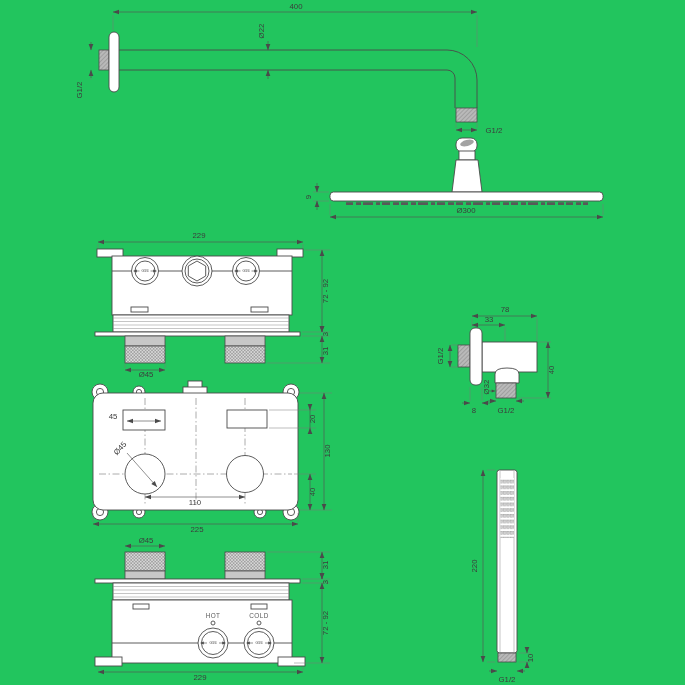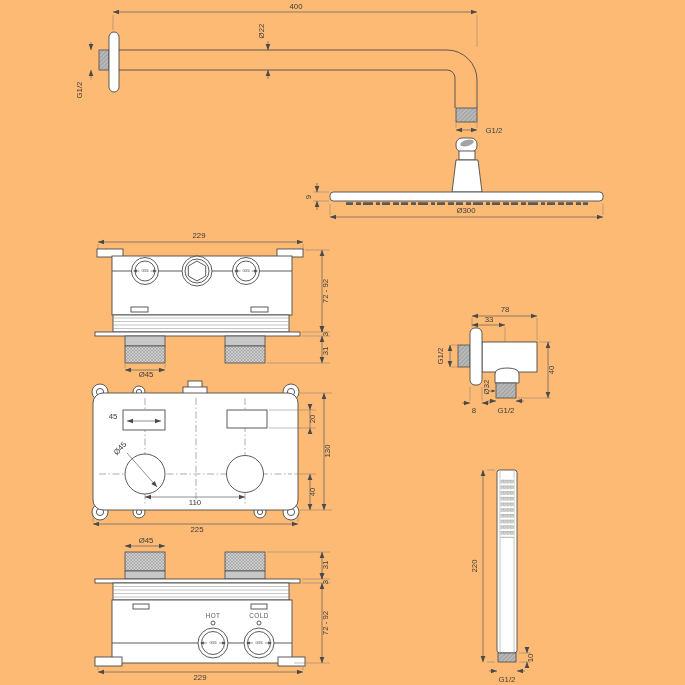--- a/index.html
+++ b/index.html
@@ -3,7 +3,7 @@
 <meta charset="utf-8">
 <style>
   html,body{margin:0;padding:0;background:#fff;}
-  .canvas{position:relative;width:685px;height:685px;background:#fdba74;overflow:hidden;
+  .canvas{position:relative;width:685px;height:685px;background:#22c55e;overflow:hidden;
           font-family:"Liberation Sans", sans-serif;}
   svg{display:block;}
   .ol{fill:#ffffff;stroke:#4a4a4a;stroke-width:0.9;}

